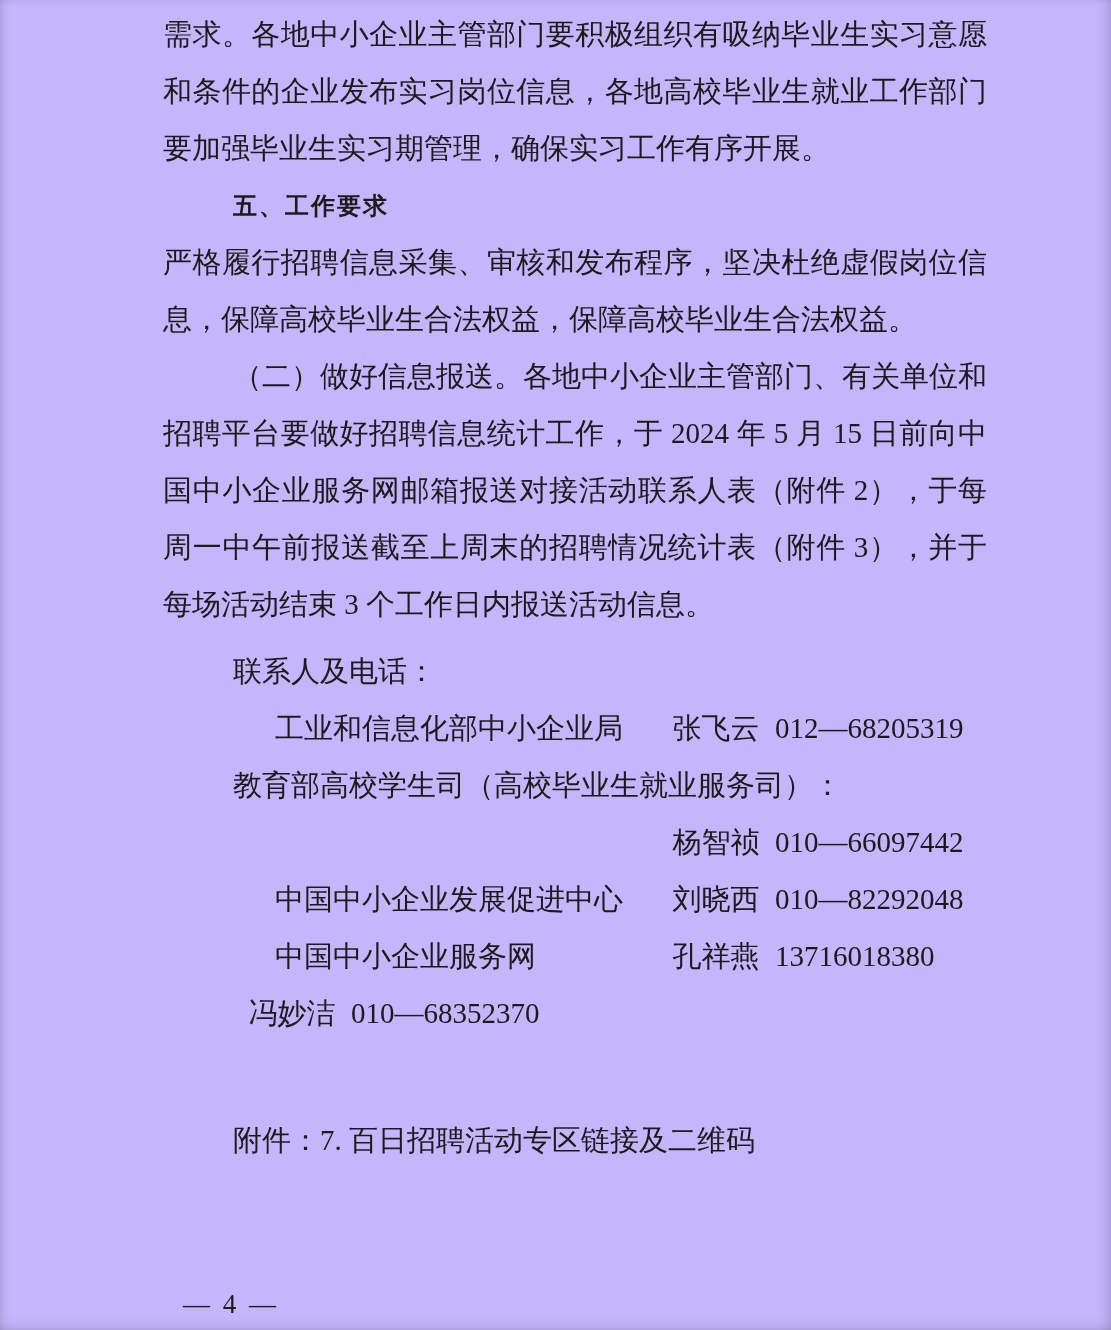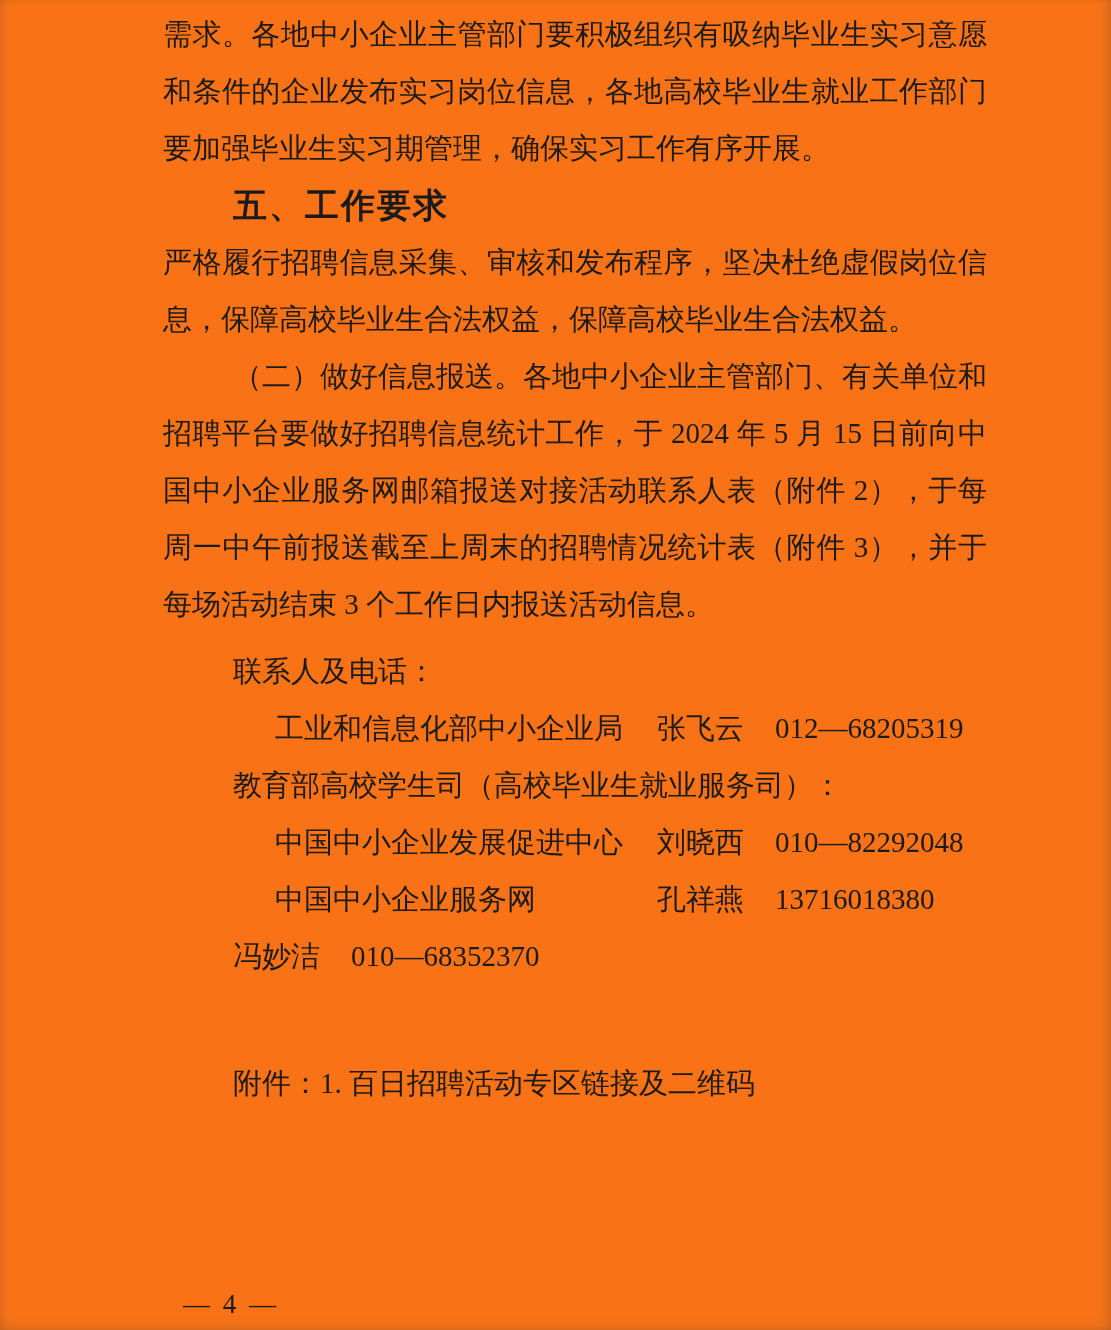--- a/index.html
+++ b/index.html
@@ -11,7 +11,7 @@
     position: relative;
     width: 1111px;
     height: 1330px;
-    background: #f97316;
+    background: #c4b5fd;
     overflow: hidden;
     color: #1b1b1b;
     font-family: "Liberation Serif", "DejaVu Serif", serif;

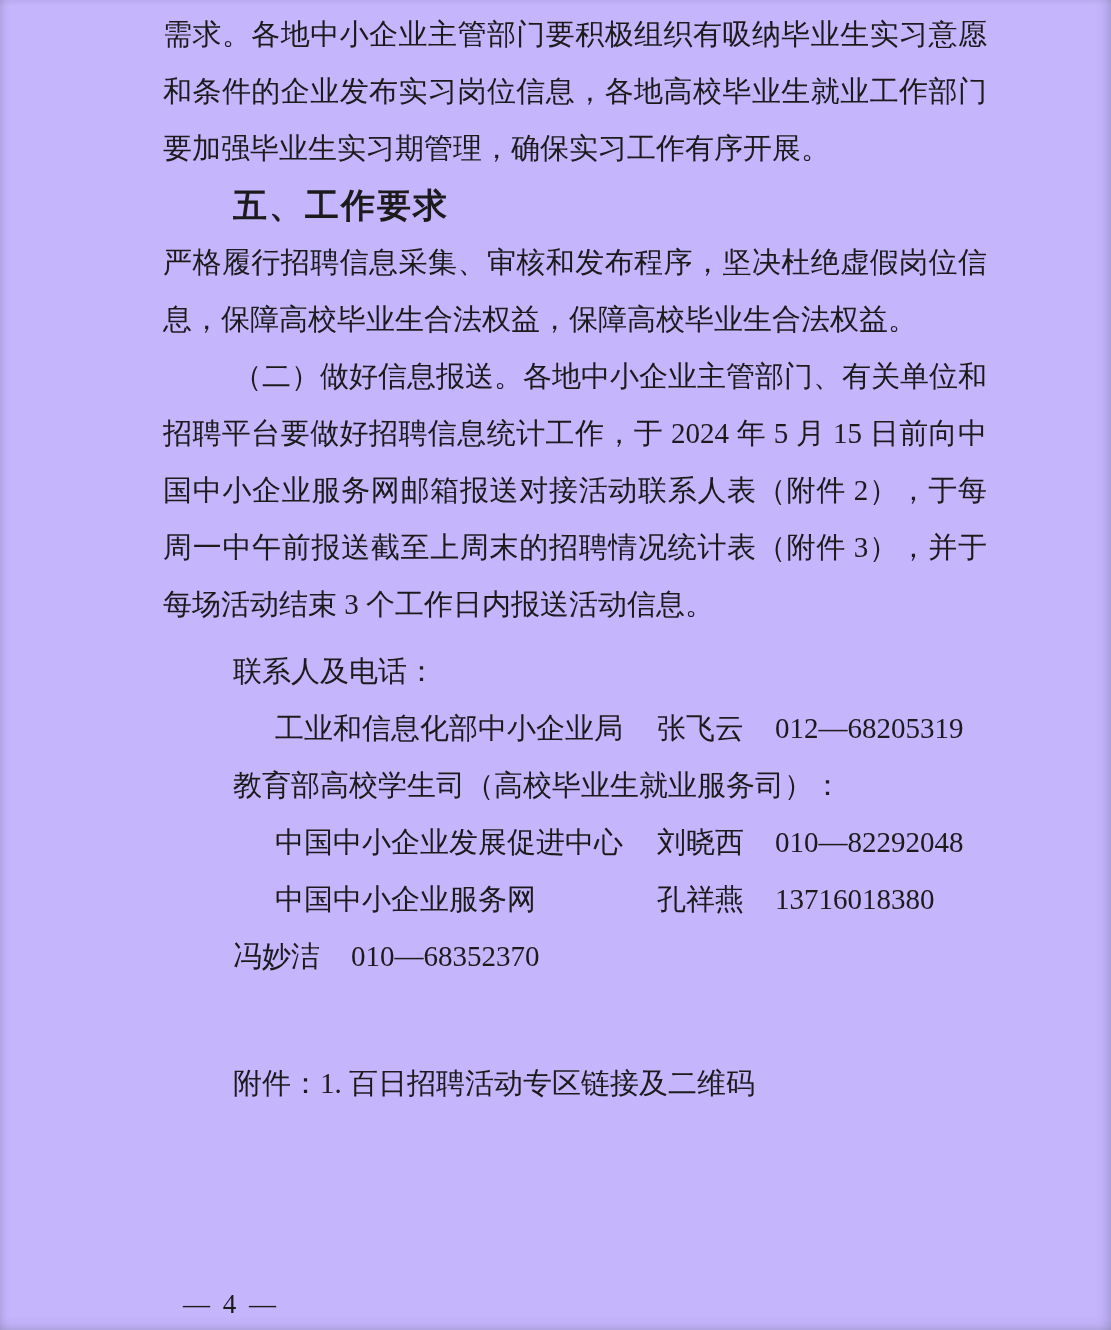--- a/index.html
+++ b/index.html
@@ -48,7 +48,7 @@
   .gap10  { margin-top: 10px; }
   .heading {
     font-weight: 700;
-    font-size: 34px;
+    font-size: 24px;
     letter-spacing: 2px;
     font-family: "Liberation Sans", "DejaVu Sans", sans-serif;
   }

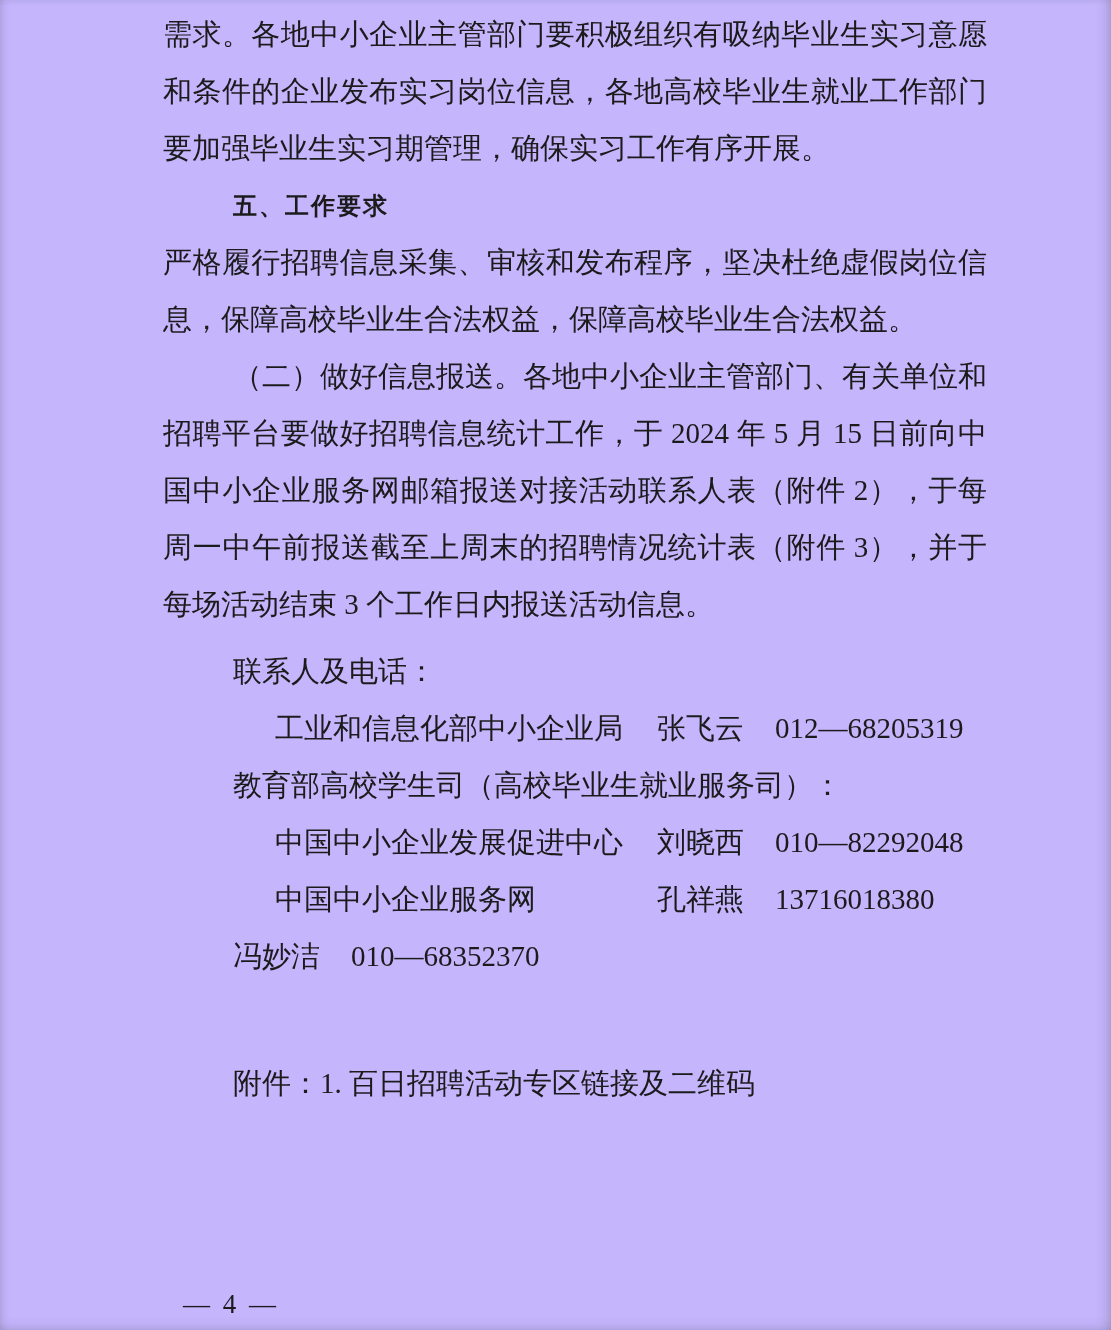--- a/index.html
+++ b/index.html
@@ -54,7 +54,7 @@
   }
   .contact { display: flex; }
   .contact .org    { width: 382px; margin-left: 42px; }
-  .contact .person { width: 118px; }
+  .contact .person { width: 118px; text-align: center; }
   .contact .phone  { flex: 1; }
   .spacer { width: 100%; }
   #page-number {

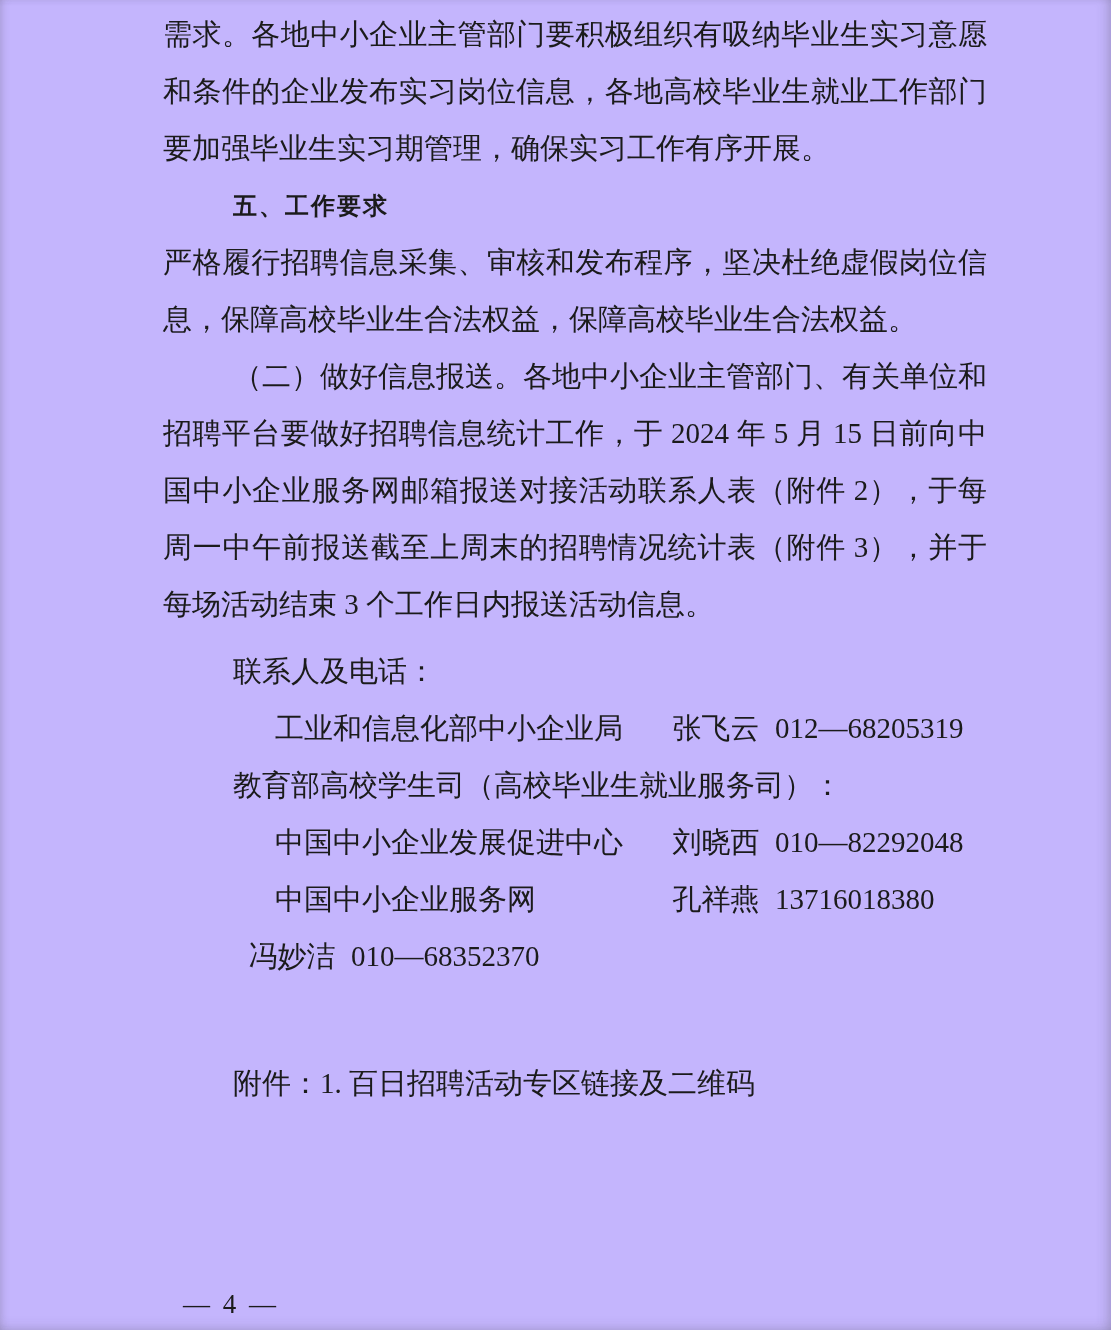--- a/index.html
+++ b/index.html
@@ -91,6 +91,11 @@
       </div>
       <div class="line indent">教育部高校学生司（高校毕业生就业服务司）：</div>
       <div class="line contact indent">
+        <span class="org"></span>
+        <span class="person">杨智祯</span>
+        <span class="phone">010—66097442</span>
+      </div>
+      <div class="line contact indent">
         <span class="org">中国中小企业发展促进中心</span>
         <span class="person">刘晓西</span>
         <span class="phone">010—82292048</span>

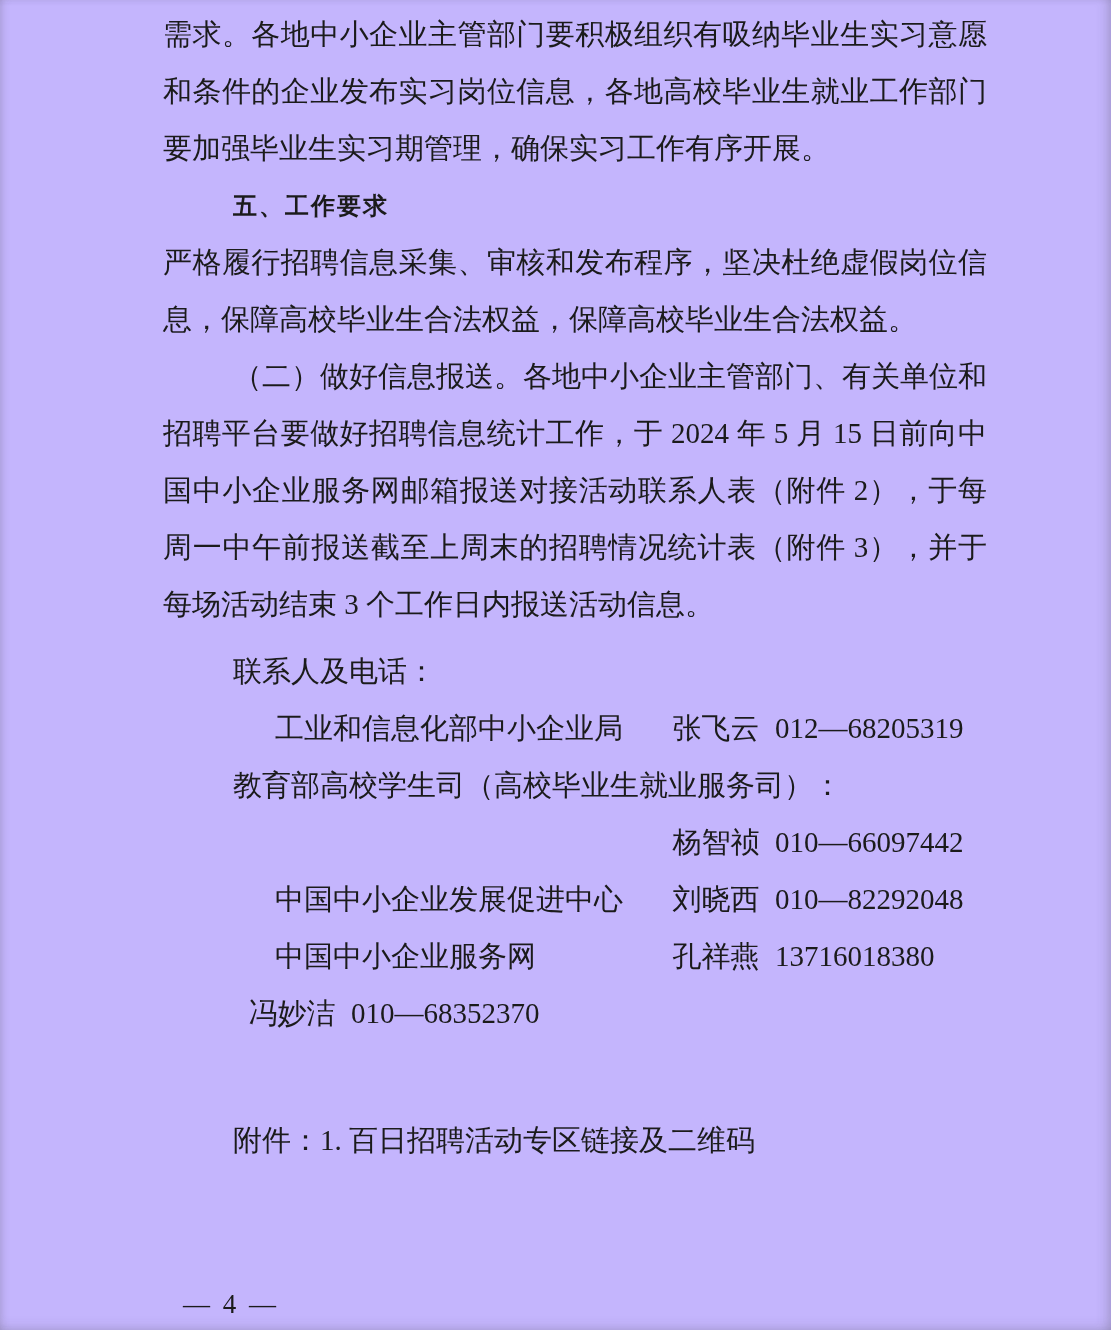--- a/index.html
+++ b/index.html
@@ -110,7 +110,7 @@
         <span class="phone">010—68352370</span>
       </div>
       <div class="spacer" style="height: 70px;"></div>
-      <div class="line indent">附件：1. 百日招聘活动专区链接及二维码</div>
+      <div class="line indent">附件：7. 百日招聘活动专区链接及二维码</div>
     </div>
   <div id="page-number">— 4 —</div>
   <div id="paper-edges"></div>

